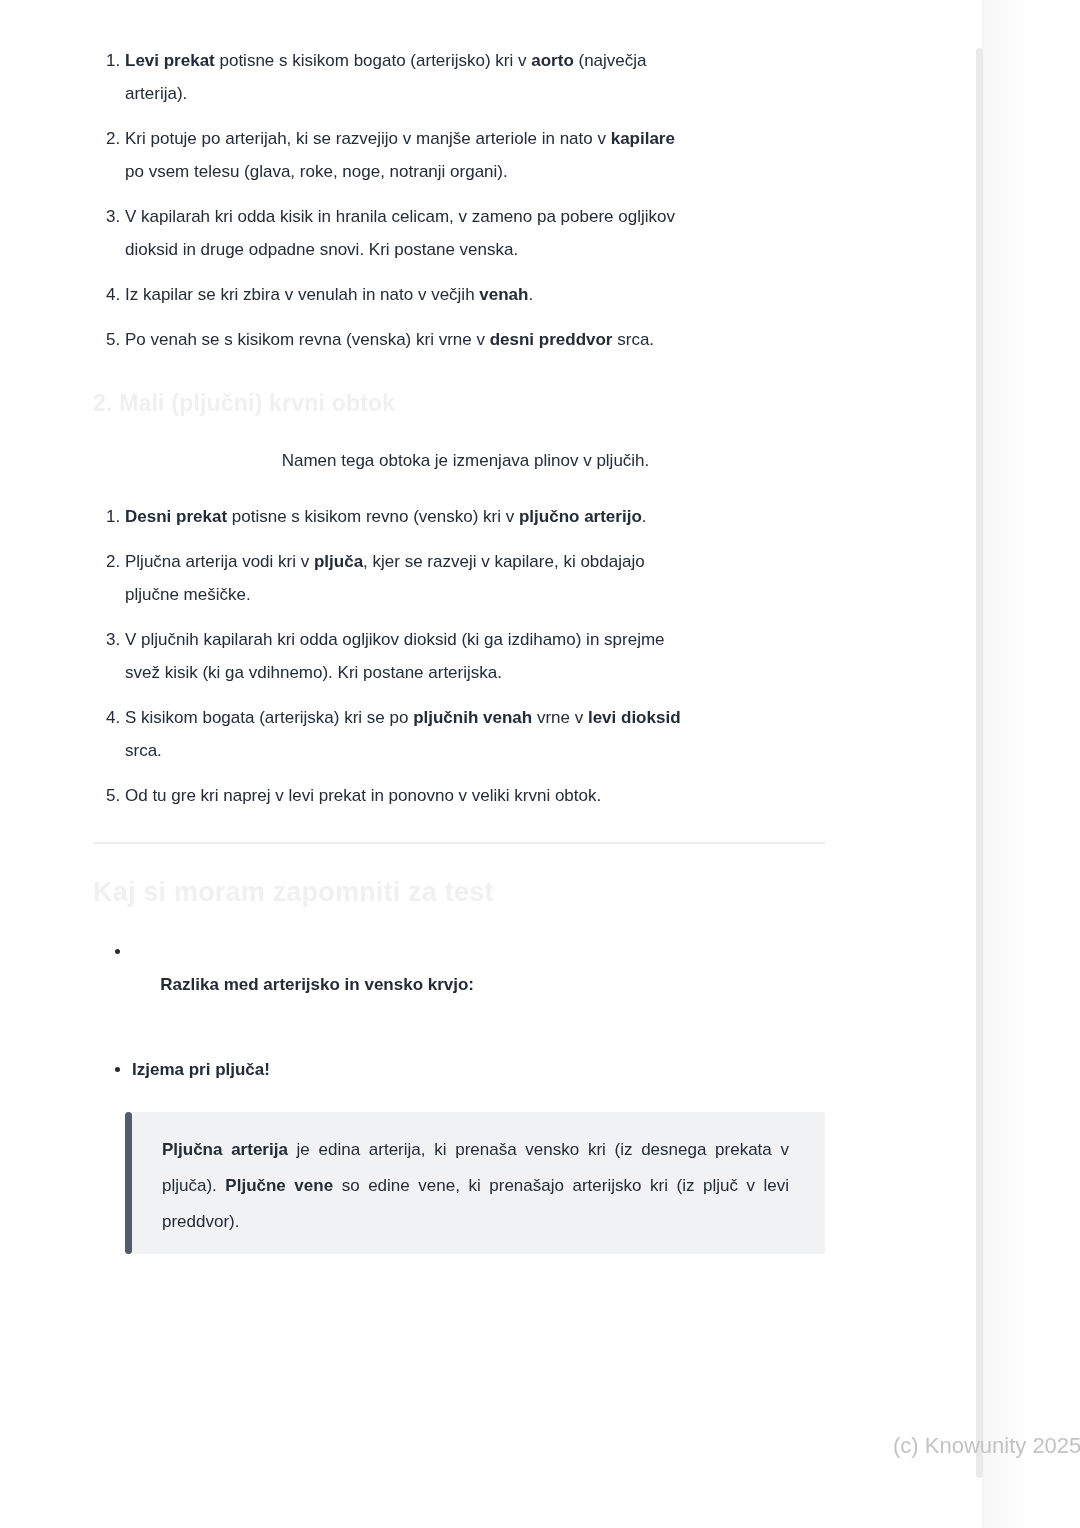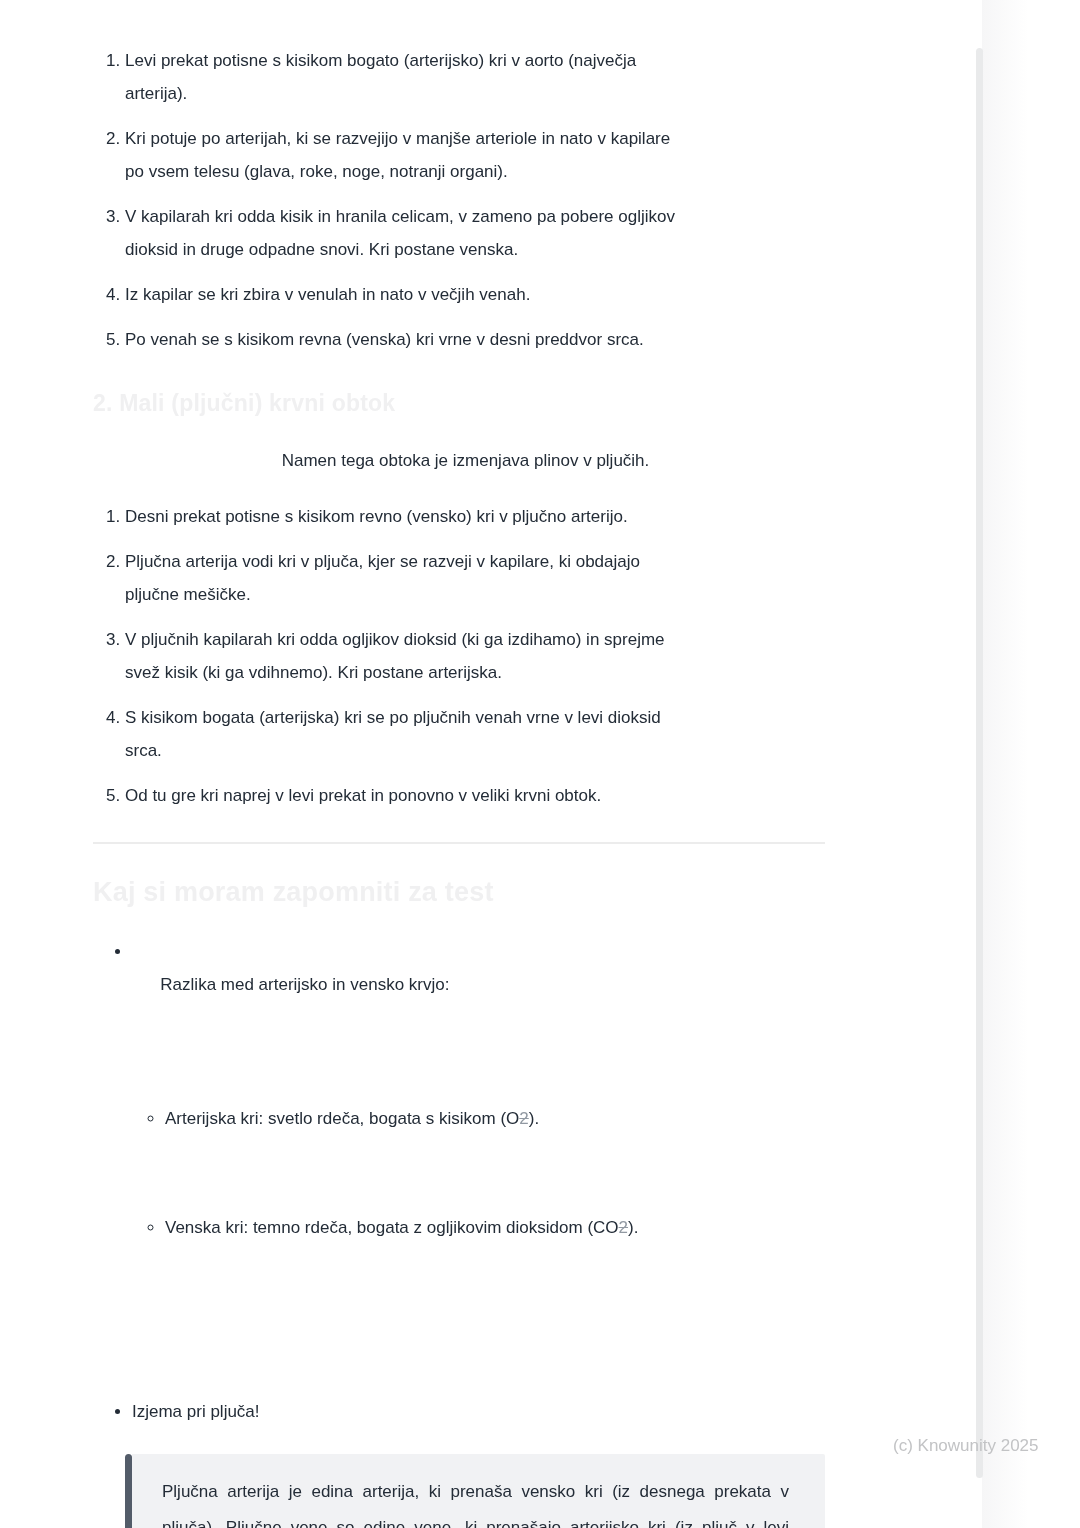--- a/index.html
+++ b/index.html
@@ -109,7 +109,7 @@
     text-align: justify;
   }
   
-  .b { font-weight: 400; }
+  .b { font-weight: 700; }
   .strike2 {
     color: var(--strike, #9199a2);
     text-decoration: line-through;

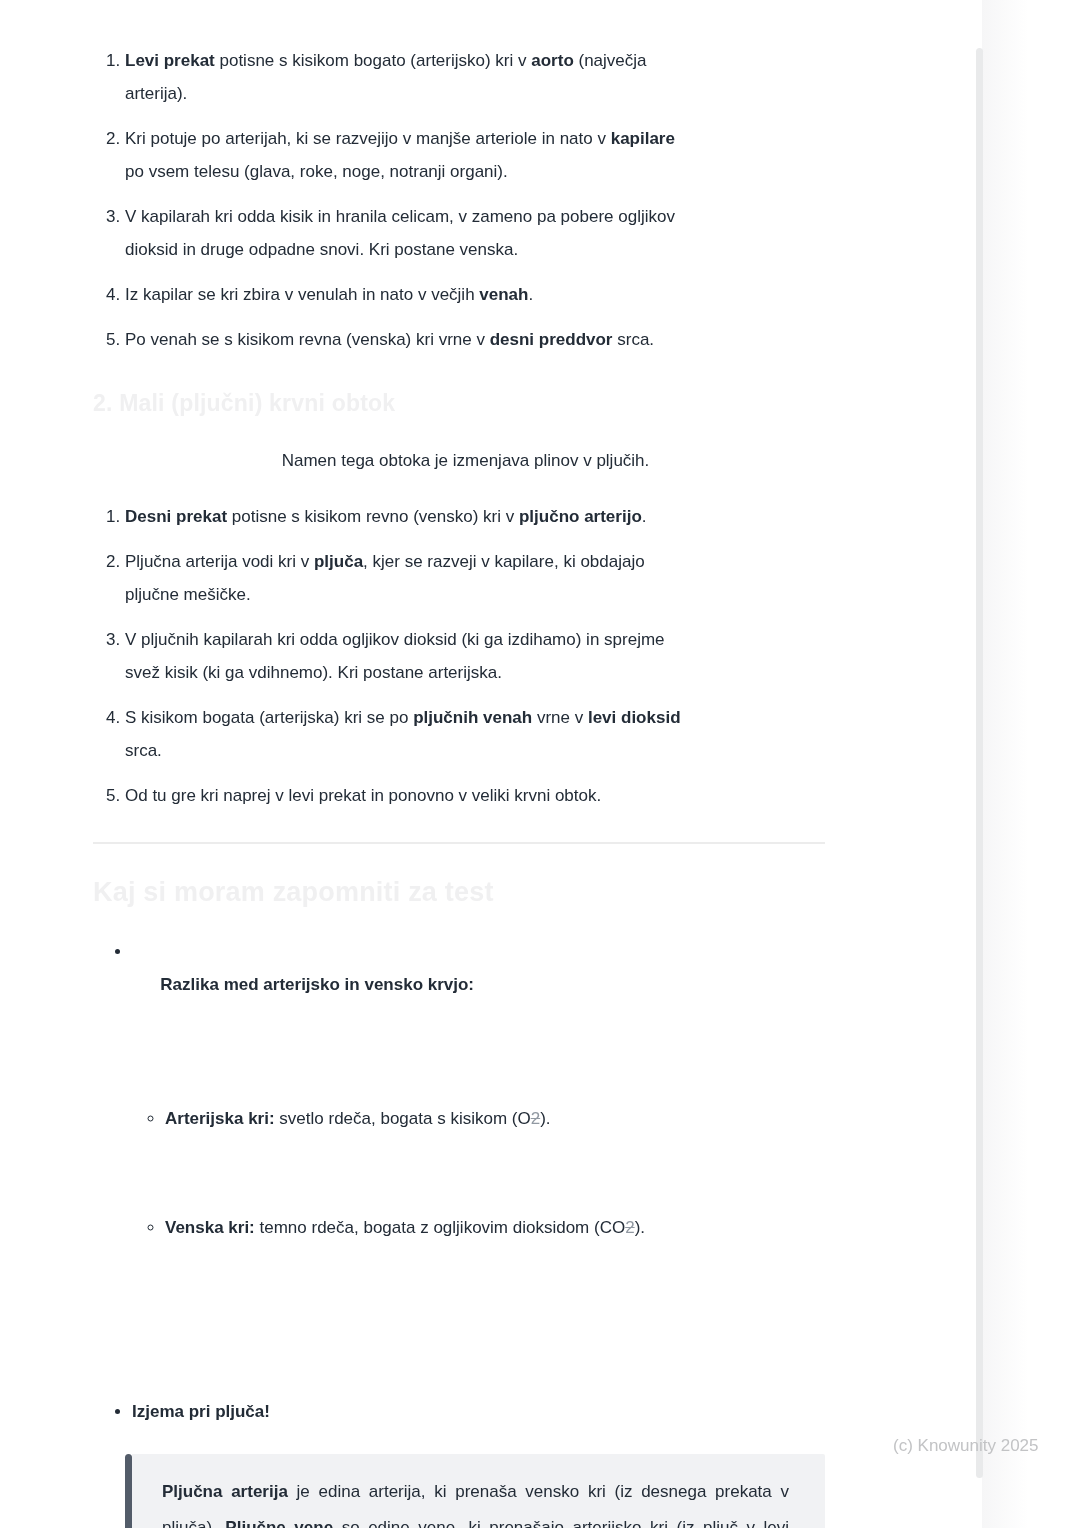--- a/index.html
+++ b/index.html
@@ -184,10 +184,6 @@
   <ul class="bullets">
     <li>
       <span><span class="b">Razlika med arterijsko in vensko krvjo:</span></span>
-      <ul class="sub">
-        <li><span class="b">Arterijska kri:</span><span> svetlo rdeča, bogata s kisikom (O</span><span class="strike2">2</span><span>).</span></li>
-        <li><span class="b">Venska kri:</span><span> temno rdeča, bogata z ogljikovim dioksidom (CO</span><span class="strike2">2</span><span>).</span></li>
-      </ul>
     </li>
     <li><span class="b">Izjema pri pljuča!</span></li>
   </ul>

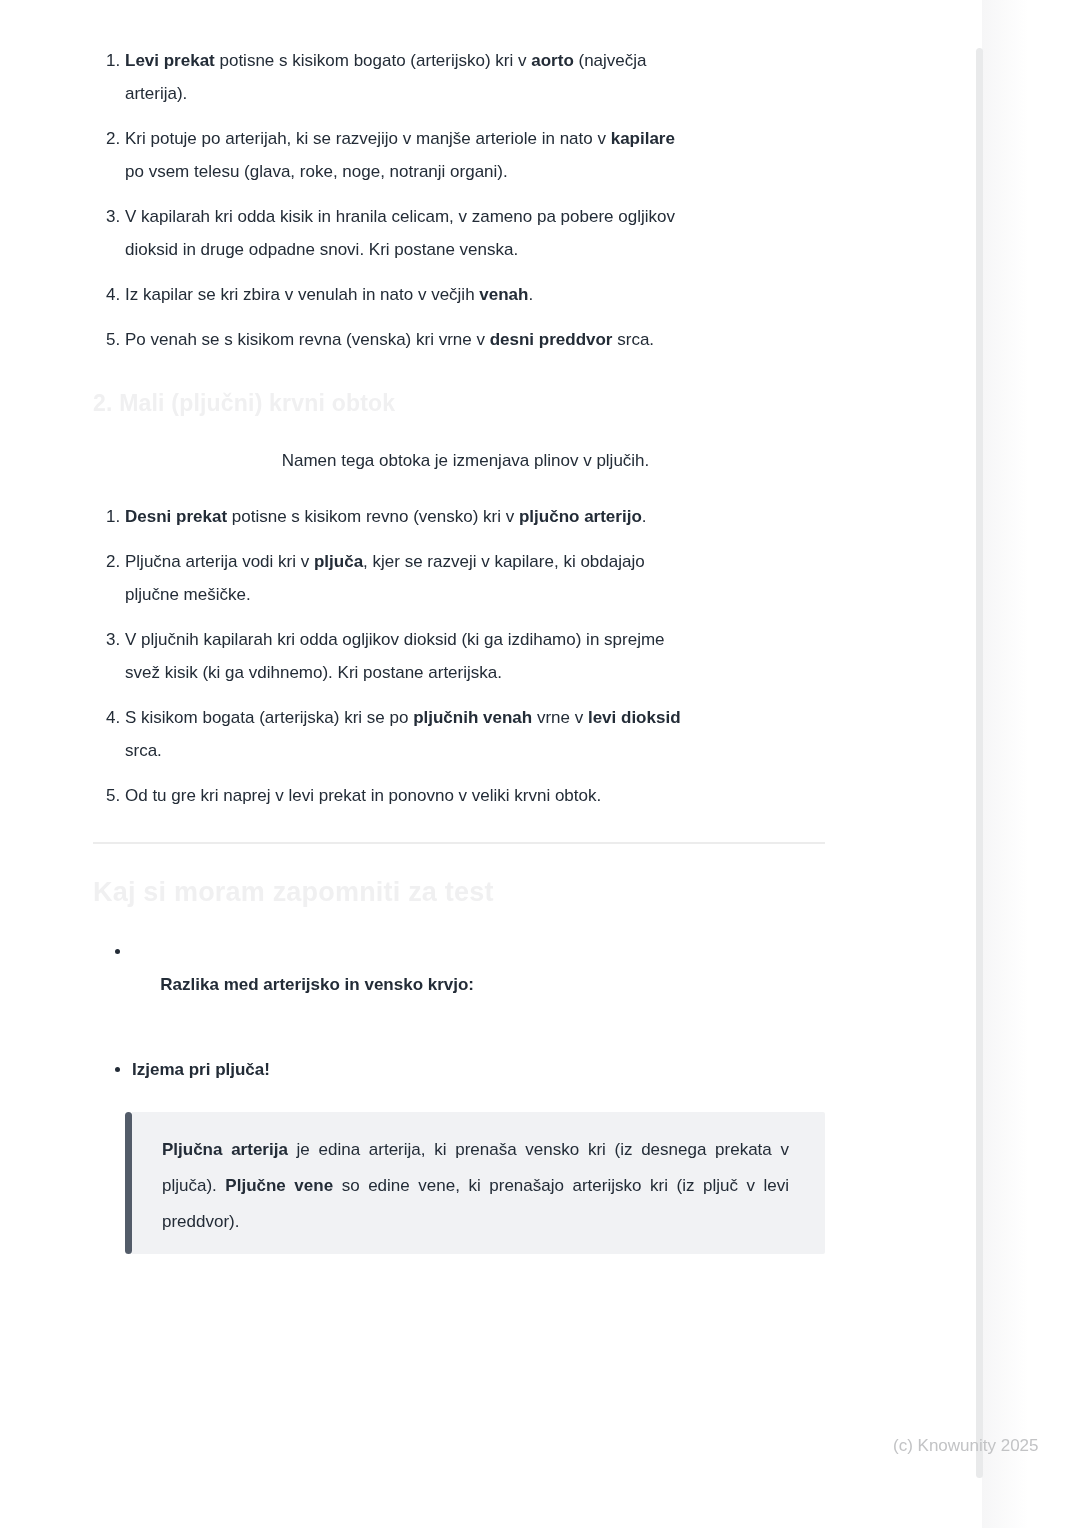--- a/index.html
+++ b/index.html
@@ -139,7 +139,7 @@
     position: absolute;
     left: 893px;
     top: 1434px;
-    font-size: 17px;
+    font-size: 22px;
     line-height: 24px;
     color: var(--footer-text, #c2c3c5);
     z-index: 3;

